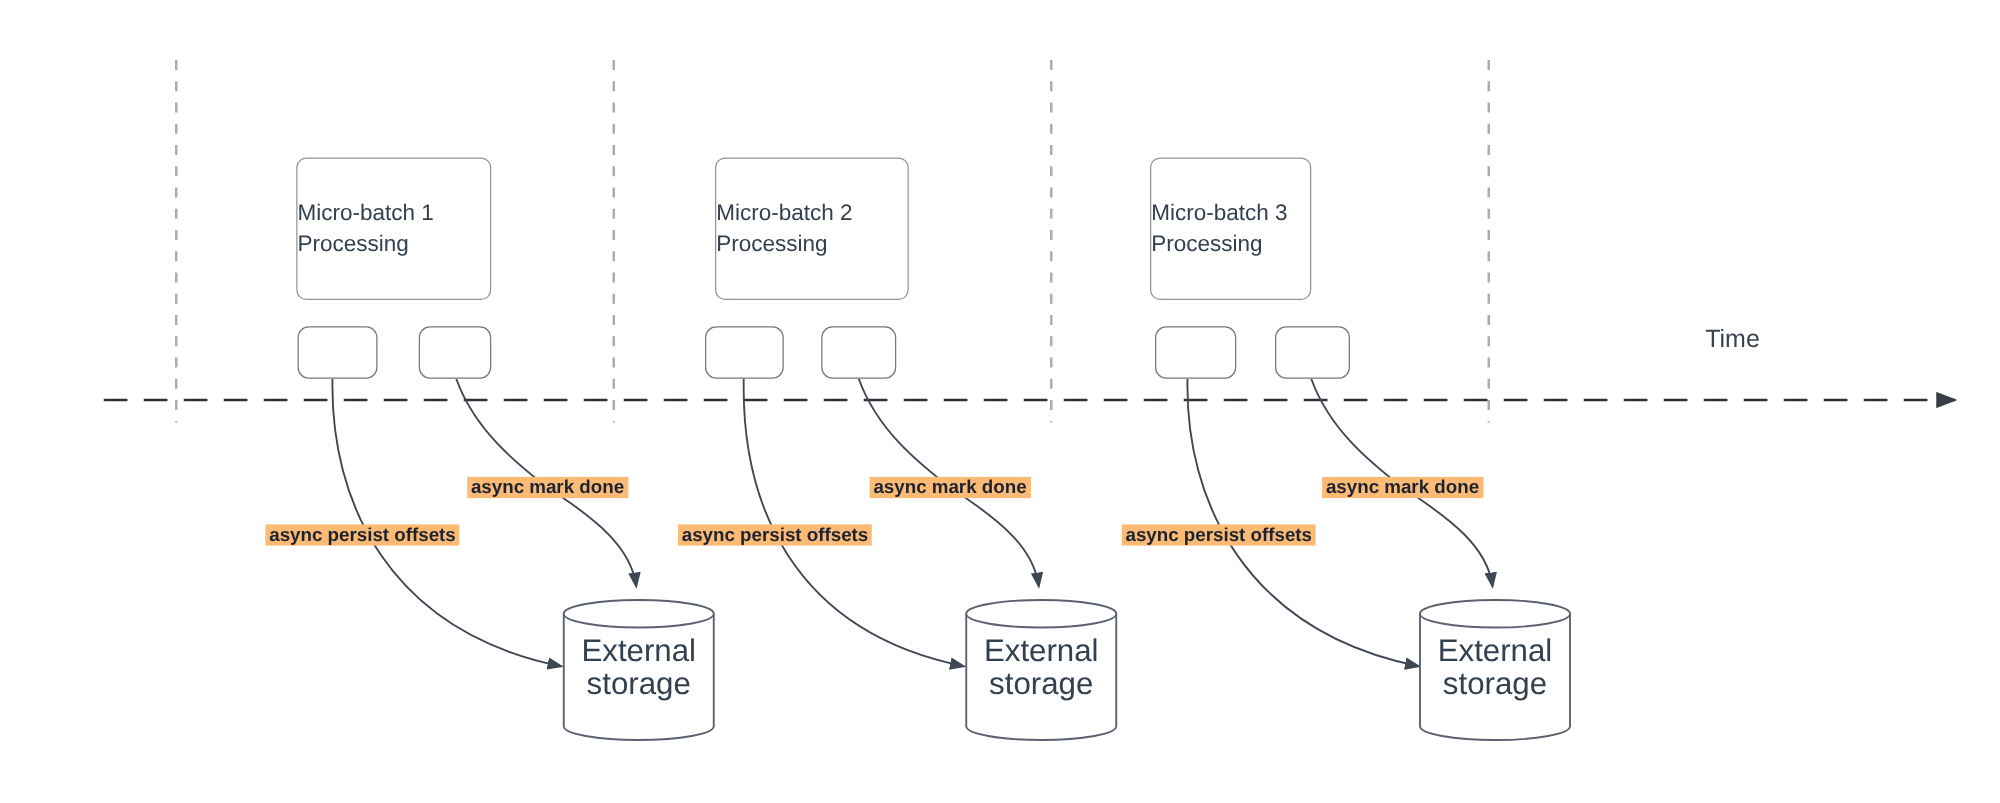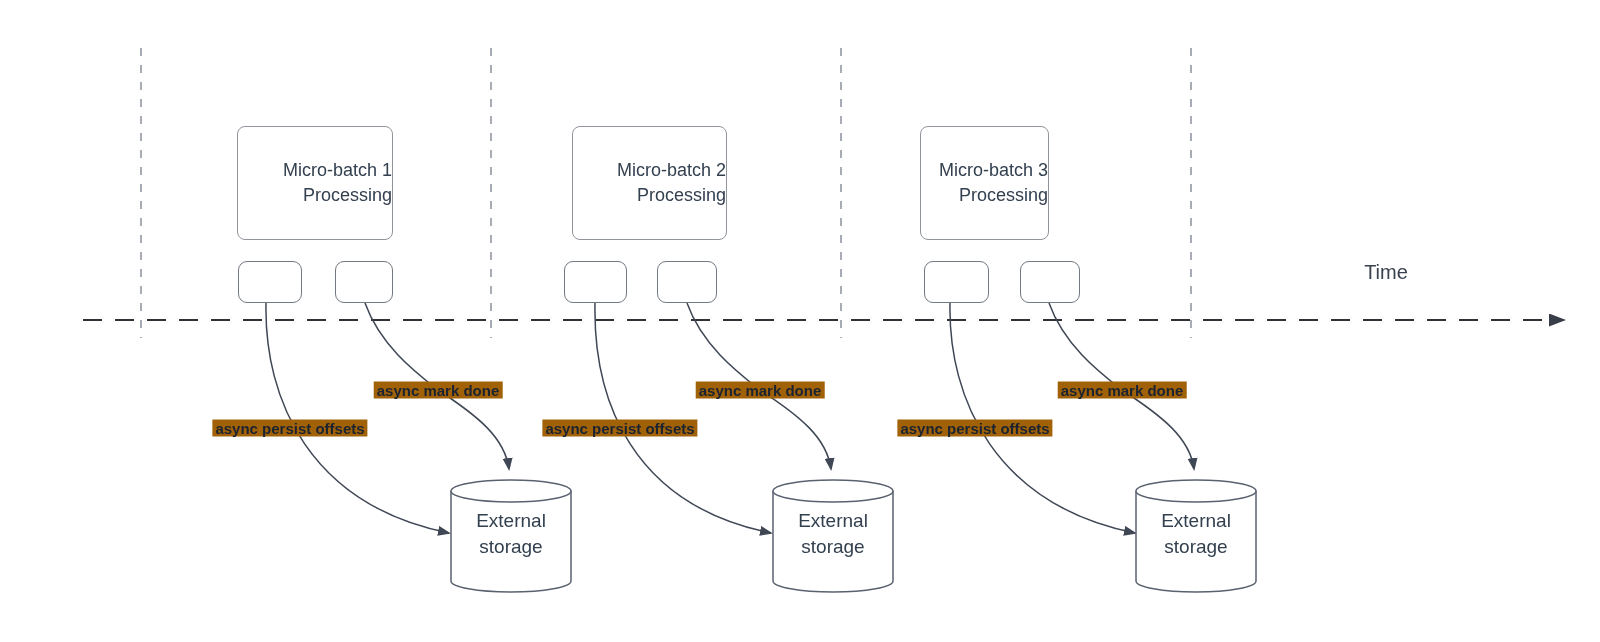--- a/index.html
+++ b/index.html
@@ -7,7 +7,7 @@
   .stage{position:relative;width:1600px;height:642px;overflow:hidden;background:#ffffff;}
   .stage svg{position:absolute;left:0;top:0;}
   .mb-box{position:absolute;box-sizing:border-box;border:1.5px solid #90959B;border-radius:8px;
-          background:#fff;display:flex;flex-direction:column;align-items:flex-end;justify-content:center;
+          background:#fff;display:flex;flex-direction:column;align-items:flex-start;justify-content:center;
           font-size:18px;line-height:25px;color:#33404F;text-align:center;}
   .task-box{position:absolute;box-sizing:border-box;border:1.5px solid #737981;border-radius:9px;background:#fff;}
   .edge-label{position:absolute;transform:translate(-50%,-50%);background:#a16207;padding:0 3px;

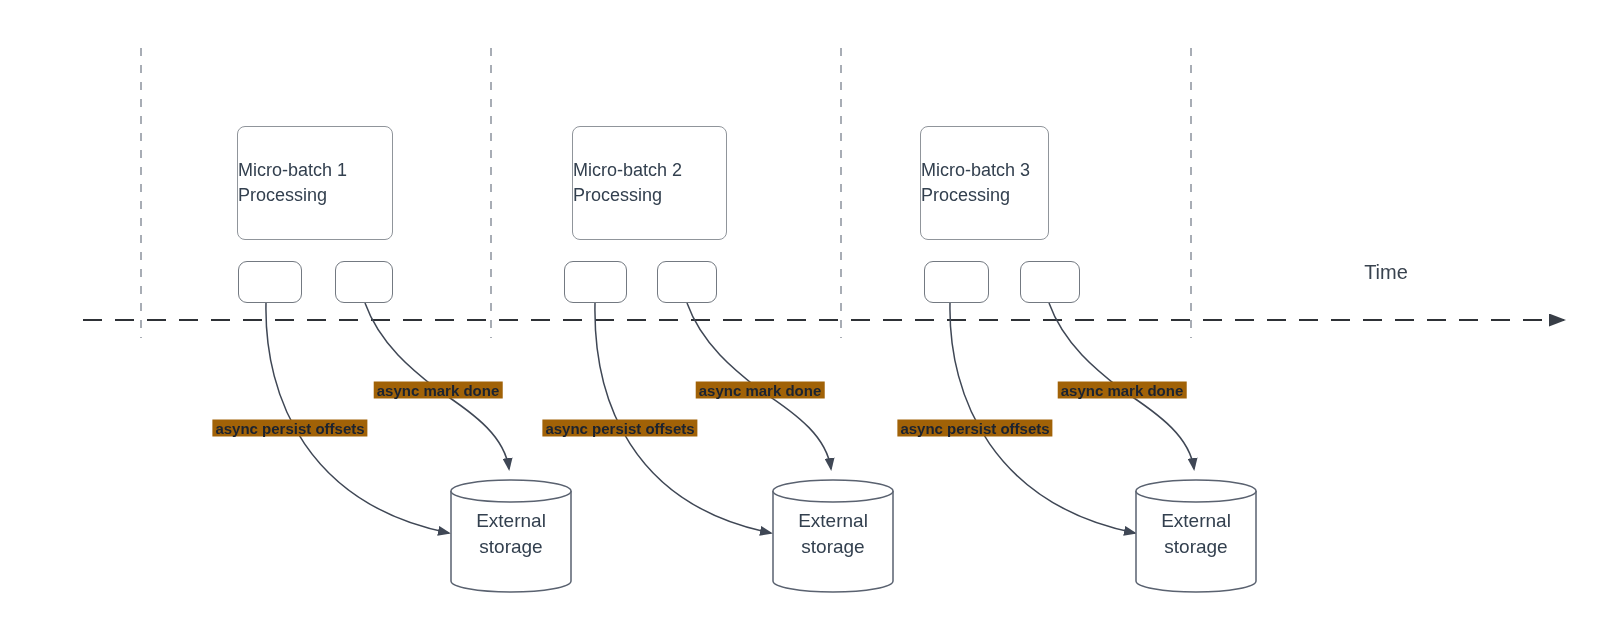--- a/index.html
+++ b/index.html
@@ -10,7 +10,7 @@
           background:#fff;display:flex;flex-direction:column;align-items:flex-start;justify-content:center;
           font-size:18px;line-height:25px;color:#33404F;text-align:center;}
   .task-box{position:absolute;box-sizing:border-box;border:1.5px solid #737981;border-radius:9px;background:#fff;}
-  .edge-label{position:absolute;transform:translate(-50%,-50%);background:#a16207;padding:0 3px;
+  .edge-label{position:absolute;transform:translate(-50%,-50%);background:#fdba74;padding:0 3px;
               font-weight:bold;font-size:15px;color:#1B2330;white-space:nowrap;}
   .storage-label{position:absolute;transform:translate(-50%,-50%);font-size:19px;line-height:26px;
                  color:#33404F;text-align:center;}

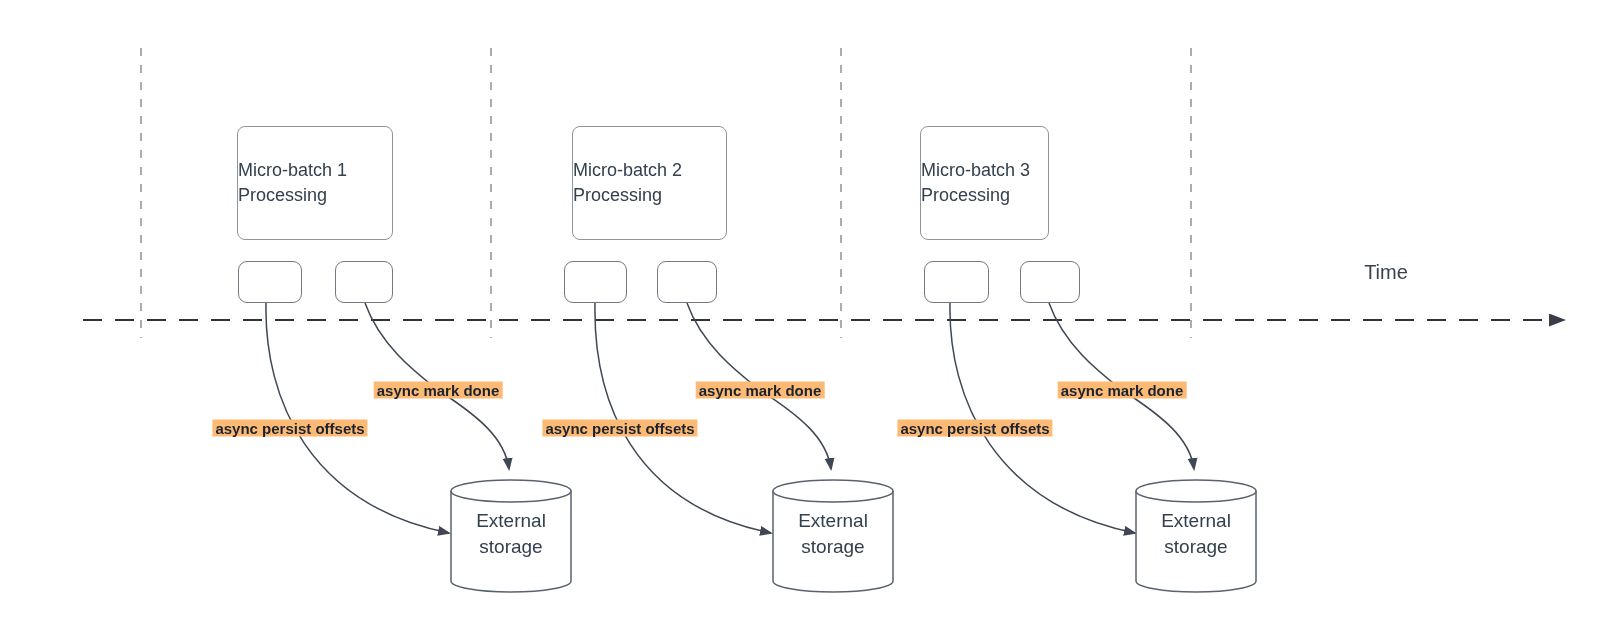--- a/index.html
+++ b/index.html
@@ -12,7 +12,7 @@
   .task-box{position:absolute;box-sizing:border-box;border:1.5px solid #737981;border-radius:9px;background:#fff;}
   .edge-label{position:absolute;transform:translate(-50%,-50%);background:#fdba74;padding:0 3px;
               font-weight:bold;font-size:15px;color:#1B2330;white-space:nowrap;}
-  .storage-label{position:absolute;transform:translate(-50%,-50%);font-size:19px;line-height:26px;
+  .storage-label{position:absolute;transform:translate(-50%,-50%);font-size:25px;line-height:26px;
                  color:#33404F;text-align:center;}
   .time-label{position:absolute;transform:translate(-50%,-50%);font-size:20px;color:#39434F;}
 </style>

